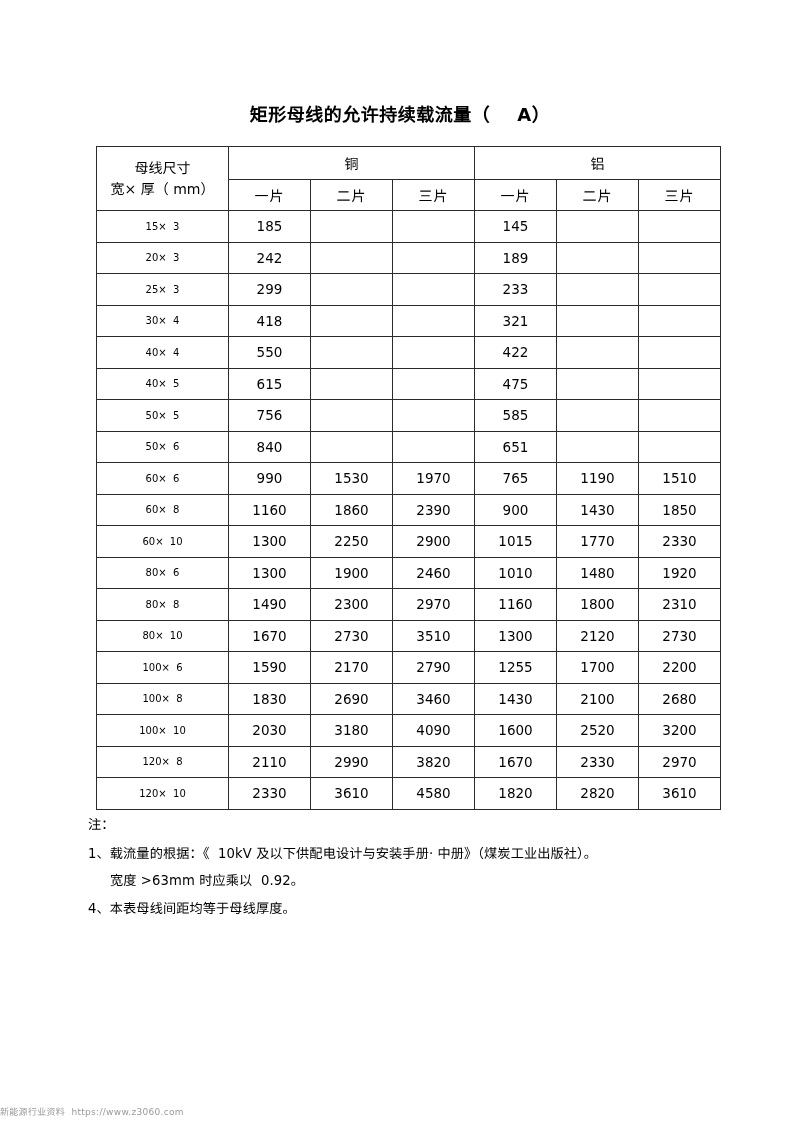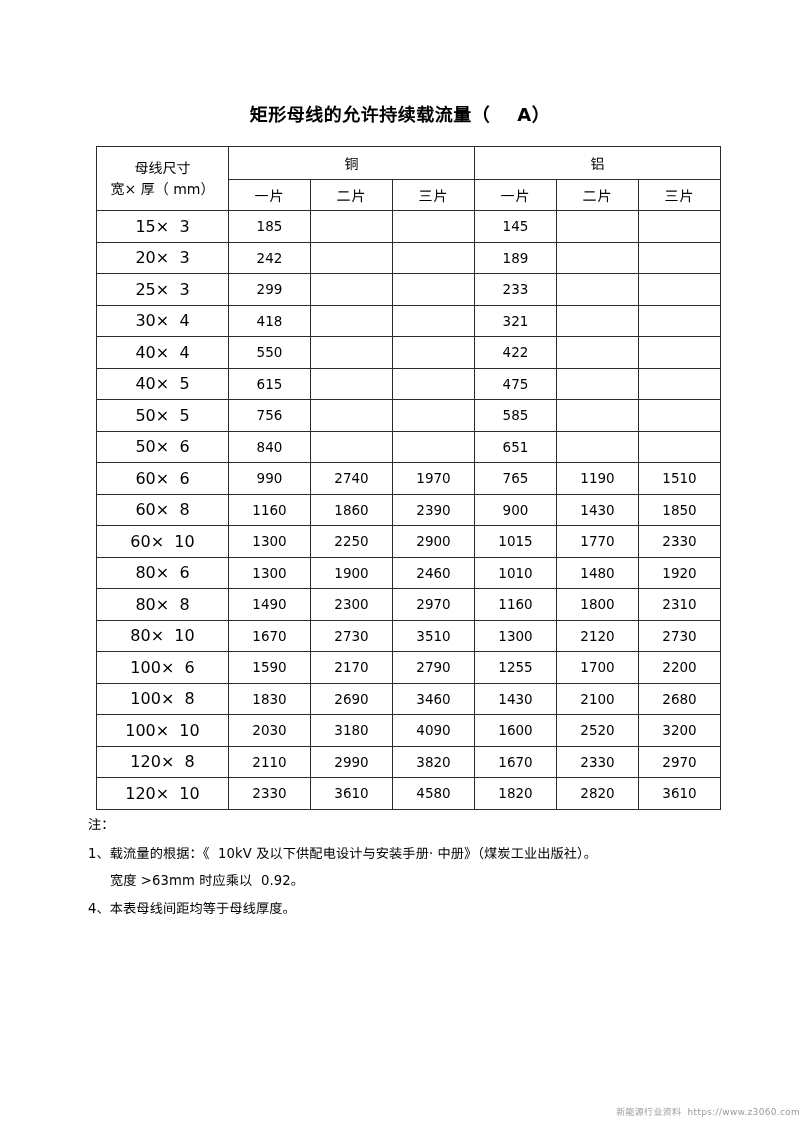--- a/index.html
+++ b/index.html
@@ -84,7 +84,7 @@
   }
   td.size-cell {
     height: 30.5px;
-    font-size: 16px;
+    font-size: 10px;
     white-space: pre;
   }
   td.val-cell {

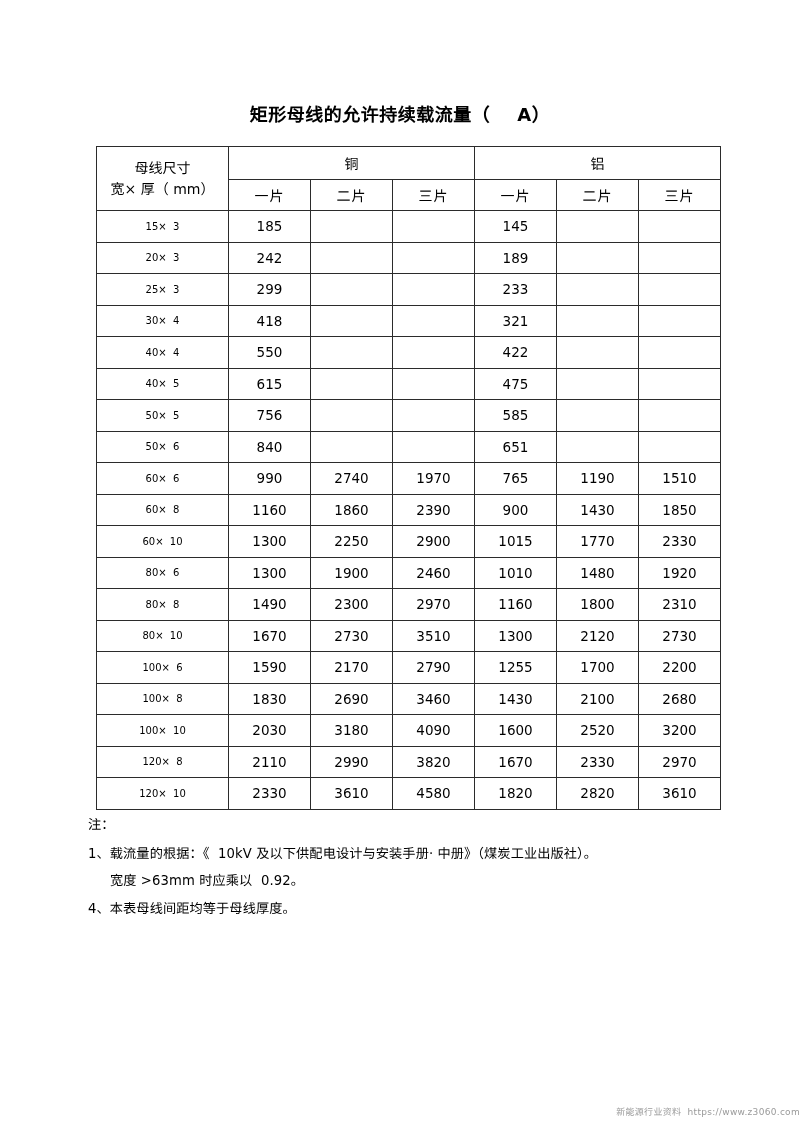--- a/index.html
+++ b/index.html
@@ -242,7 +242,7 @@
           <tr>
             <td class="size-cell">60×  6</td>
             <td class="val-cell">990</td>
-            <td class="val-cell">2740</td>
+            <td class="val-cell">1530</td>
             <td class="val-cell">1970</td>
             <td class="val-cell col-sep-left">765</td>
             <td class="val-cell">1190</td>

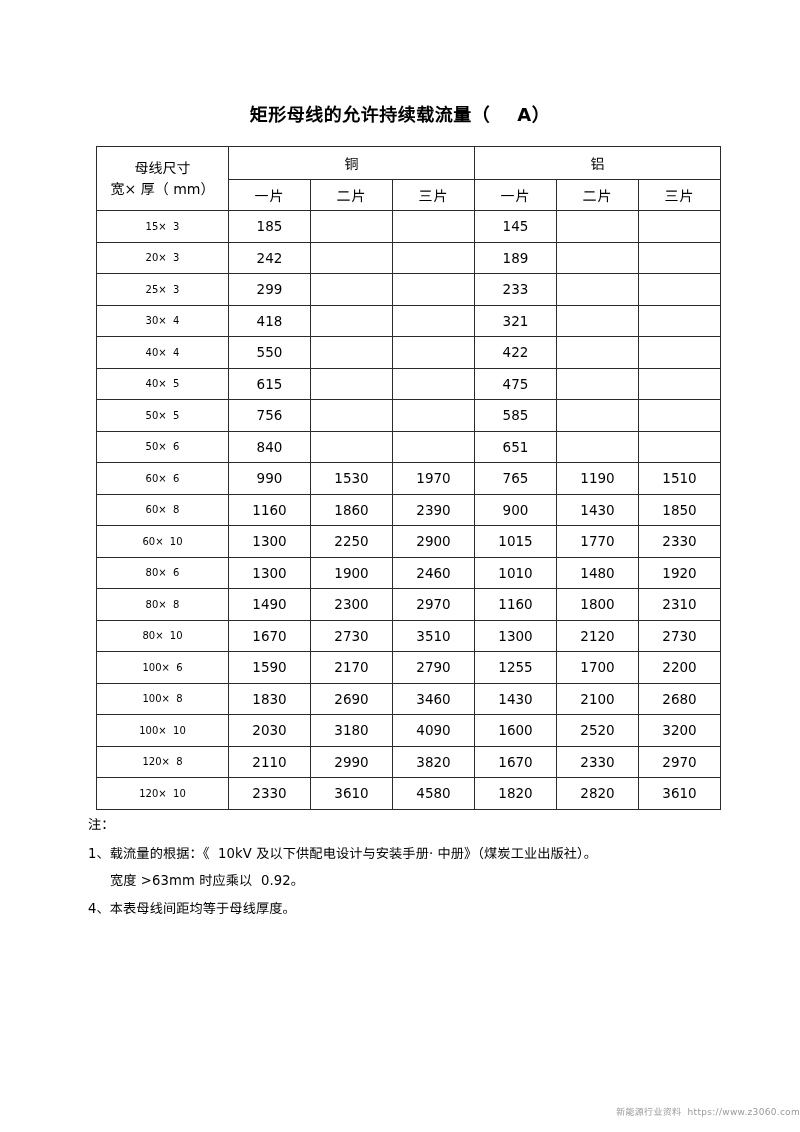--- a/index.html
+++ b/index.html
@@ -122,7 +122,7 @@
     left: 0;
     top: 1105px;
     width: 800px;
-    text-align: right;
+    text-align: left;
     font-size: 9px;
     color: #9a9a9a;
     letter-spacing: 0.3px;

